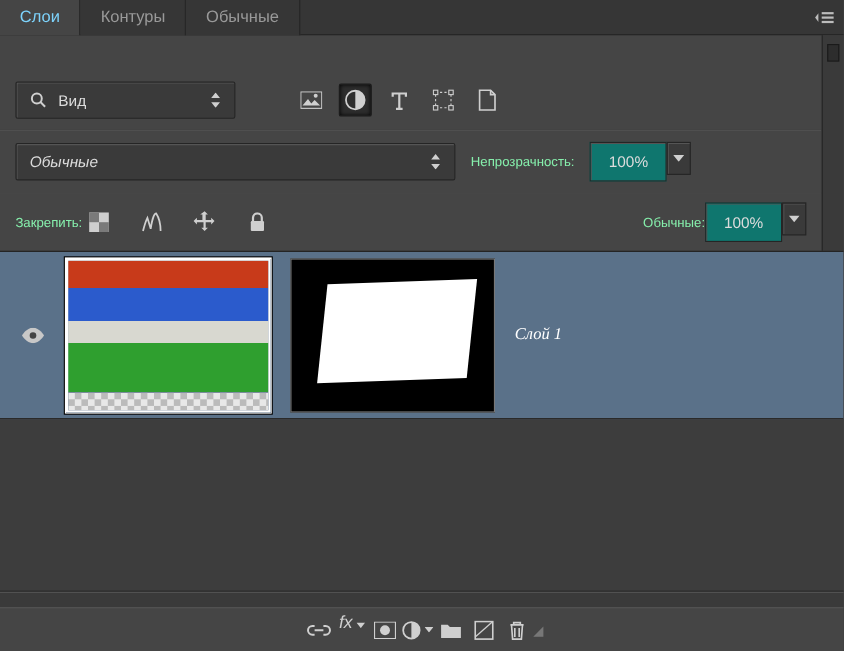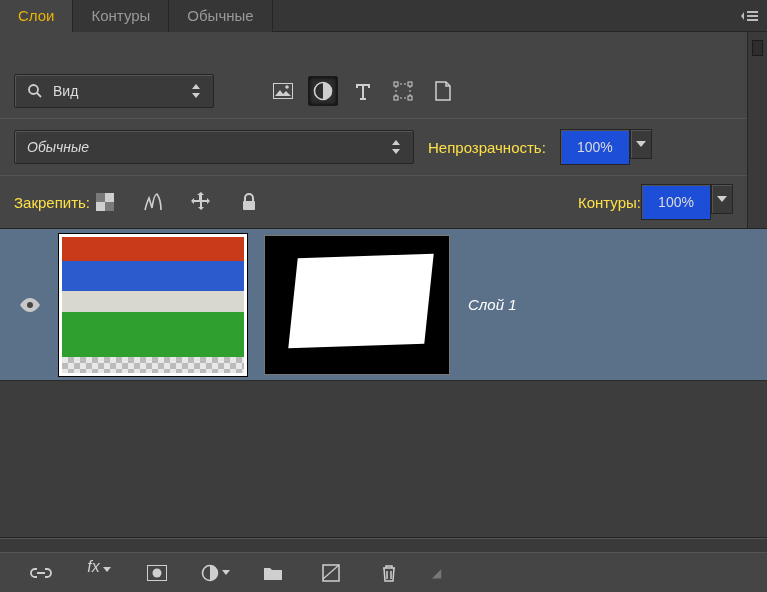--- a/index.html
+++ b/index.html
@@ -10,7 +10,7 @@
 
 .tabs { display: flex; align-items: center; height: 32px; background: #363636; border-bottom: 1px solid #252525; }
 .tab { padding: 0 18px; height: 32px; line-height: 32px; color: #999; background: #363636; border-right: 1px solid #252525; cursor: pointer; font-size: 15px; }
-.tab.active { background: #454545; color: #eab308; }
+.tab.active { background: #454545; color: #7dd3fc; }
 .tabs-spacer { flex: 1; }
 .panel-menu { width: 36px; height: 32px; display:flex; align-items:center; justify-content:center; cursor:pointer; }
 

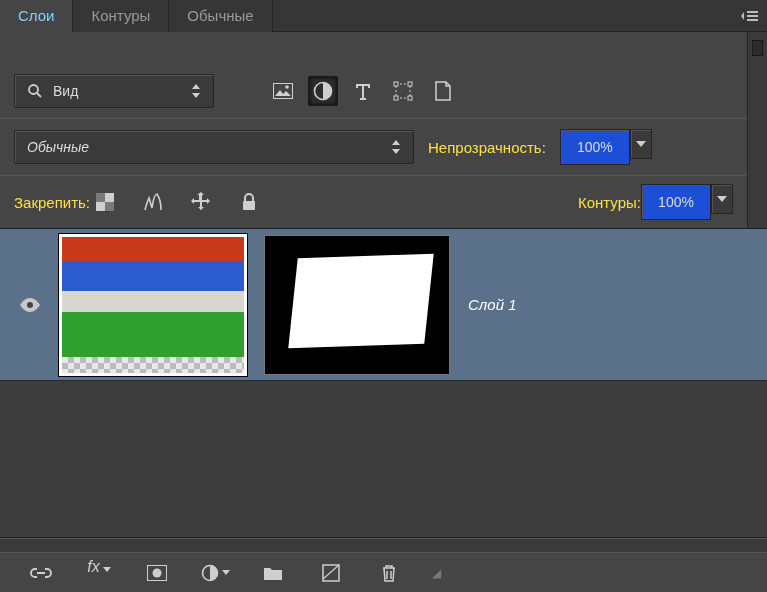--- a/index.html
+++ b/index.html
@@ -28,7 +28,7 @@
 .iconbtn.active { background: #2d2d2d; border: 1px solid #1a1a1a; box-shadow: inset 0 0 4px #000; }
 .filter-strip { display: flex; gap: 10px; margin-left: 40px; }
 
-.label { font-size: 15px; color: #fde047; }
+.label { font-size: 12px; color: #86efac; }
 .valuebox { background: #1d4ed8; border: 1px solid #252525; height: 30px; display:flex; align-items:center; justify-content:center; padding: 17px 10px; min-width: 70px; font-size: 14px; color:#dcdcdc; box-shadow: inset 1px 1px 0 #555;}
 .dropbtn { background: #3a3a3a; border: 1px solid #252525; width: 22px; height: 30px; display:flex; align-items:center; justify-content:center; cursor:pointer; box-shadow: inset 1px 1px 0 #555;}
 .lockrow { display:flex; align-items:center; gap: 0; padding: 8px 14px; }

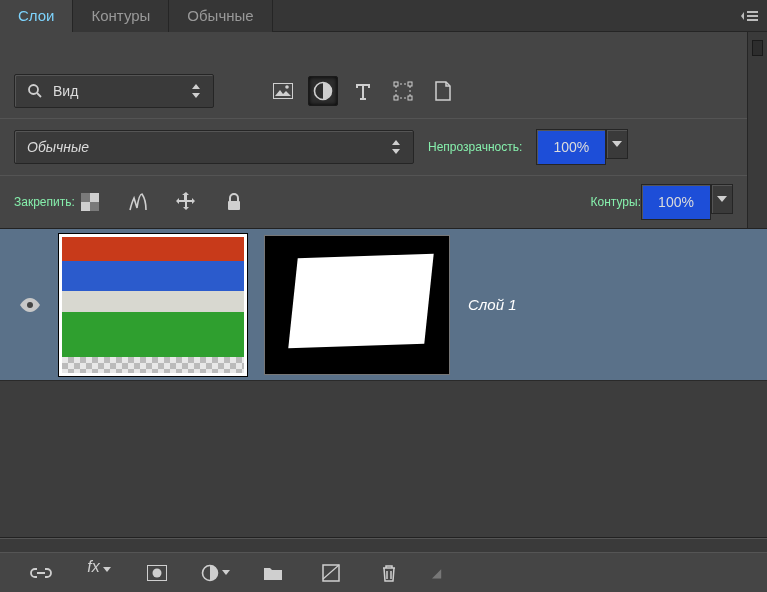--- a/index.html
+++ b/index.html
@@ -29,7 +29,7 @@
 .filter-strip { display: flex; gap: 10px; margin-left: 40px; }
 
 .label { font-size: 12px; color: #86efac; }
-.valuebox { background: #1d4ed8; border: 1px solid #252525; height: 30px; display:flex; align-items:center; justify-content:center; padding: 17px 10px; min-width: 70px; font-size: 14px; color:#dcdcdc; box-shadow: inset 1px 1px 0 #555;}
+.valuebox { background: #0f766e; border: 1px solid #252525; height: 30px; display:flex; align-items:center; justify-content:center; padding: 17px 10px; min-width: 70px; font-size: 14px; color:#dcdcdc; box-shadow: inset 1px 1px 0 #555;}
 .dropbtn { background: #3a3a3a; border: 1px solid #252525; width: 22px; height: 30px; display:flex; align-items:center; justify-content:center; cursor:pointer; box-shadow: inset 1px 1px 0 #555;}
 .lockrow { display:flex; align-items:center; gap: 0; padding: 8px 14px; }
 .lock-icons { display:flex; gap: 18px; align-items:center; }

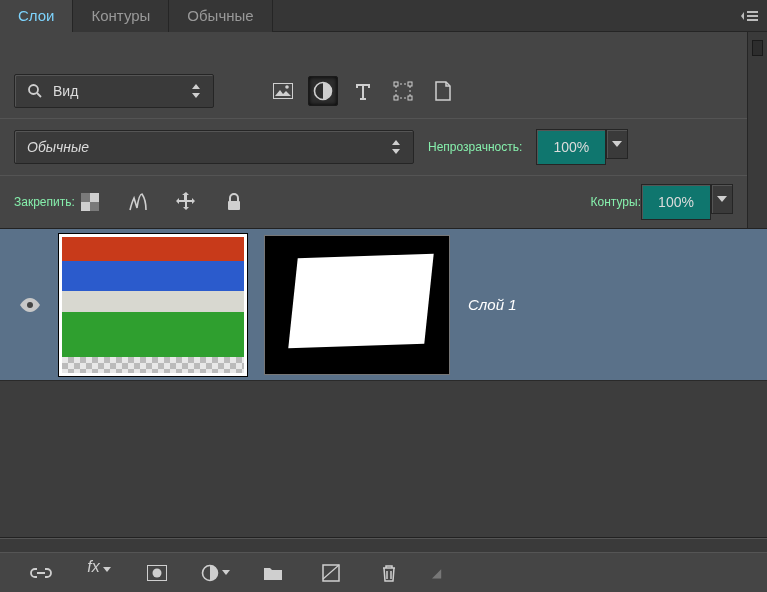--- a/index.html
+++ b/index.html
@@ -188,7 +188,7 @@
           </div>
         </div>
         <div style="flex:1"></div>
-        <span class="label">Контуры:</span>
+        <span class="label">Обычные:</span>
         <div style="display:flex">
           <div class="valuebox">100%</div>
           <div class="dropbtn">

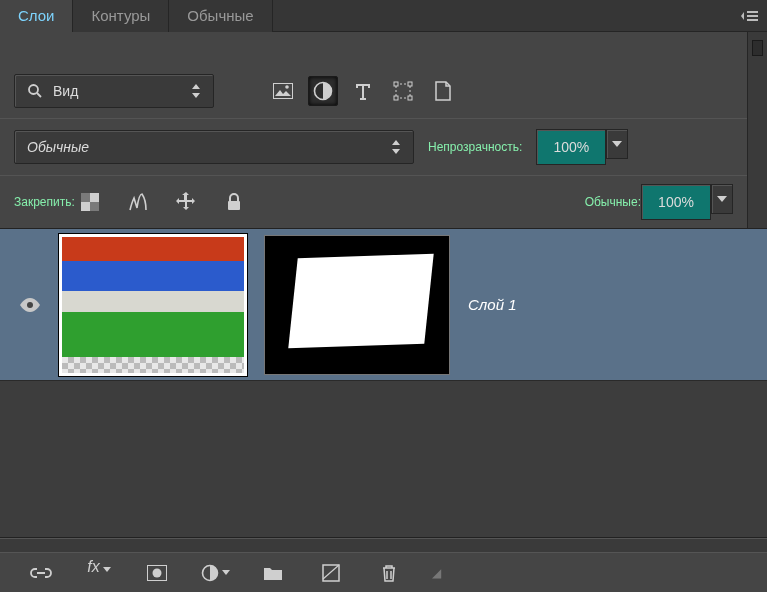--- a/index.html
+++ b/index.html
@@ -43,7 +43,7 @@
 .thumb.sel { box-shadow: 0 0 0 1px #fff, 0 0 0 2px #000; }
 .mask { width: 186px; height: 140px; background:#000; border: 1px solid #777; margin-right: 18px; position:relative; }
 .mask::after { content:""; position:absolute; left:28px; top:20px; right:20px; bottom:28px; background:#fff; transform: skew(-6deg, -2deg); }
-.layer-name { color: #e6e6e6; font-size: 15px; font-style: italic; }
+.layer-name { color: #e6e6e6; font-size: 15px; font-style: italic; font-family: Liberation Serif, serif; }
 .layer.selected .layer-name { color: #fff; }
 .layer-spacer { flex:1; }
 .lockicon { width: 30px; display:flex; justify-content:center; color:#c8c8c8; margin-right: 30px;}

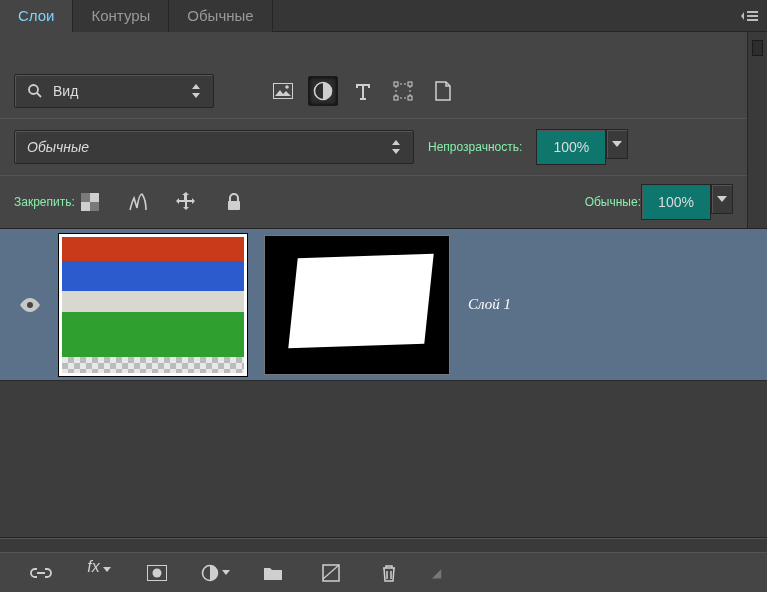--- a/index.html
+++ b/index.html
@@ -55,7 +55,7 @@
 .tvthumb::before { content:""; position:absolute; left:16px; right:16px; top:14px; bottom:30px; background: linear-gradient(135deg,#3a3a3a,#0a0a0a); border:2px solid #1a1a1a; }
 .tvthumb::after { content:""; position:absolute; left:60px; right:60px; bottom:14px; height:8px; background:#1a1a1a; border-radius: 0 0 6px 6px; }
 
-.footer { height: 40px; background: #454545; display:flex; align-items:center; justify-content:flex-start; gap: 28px; padding: 0 26px; border-top:1px solid #555;}
+.footer { height: 40px; background: #454545; display:flex; align-items:center; justify-content:center; padding: 0 26px; border-top:1px solid #555;}
 .footer .grip { font-size: 12px; color: #777; letter-spacing:-2px; }
 
 svg { display:block; }

